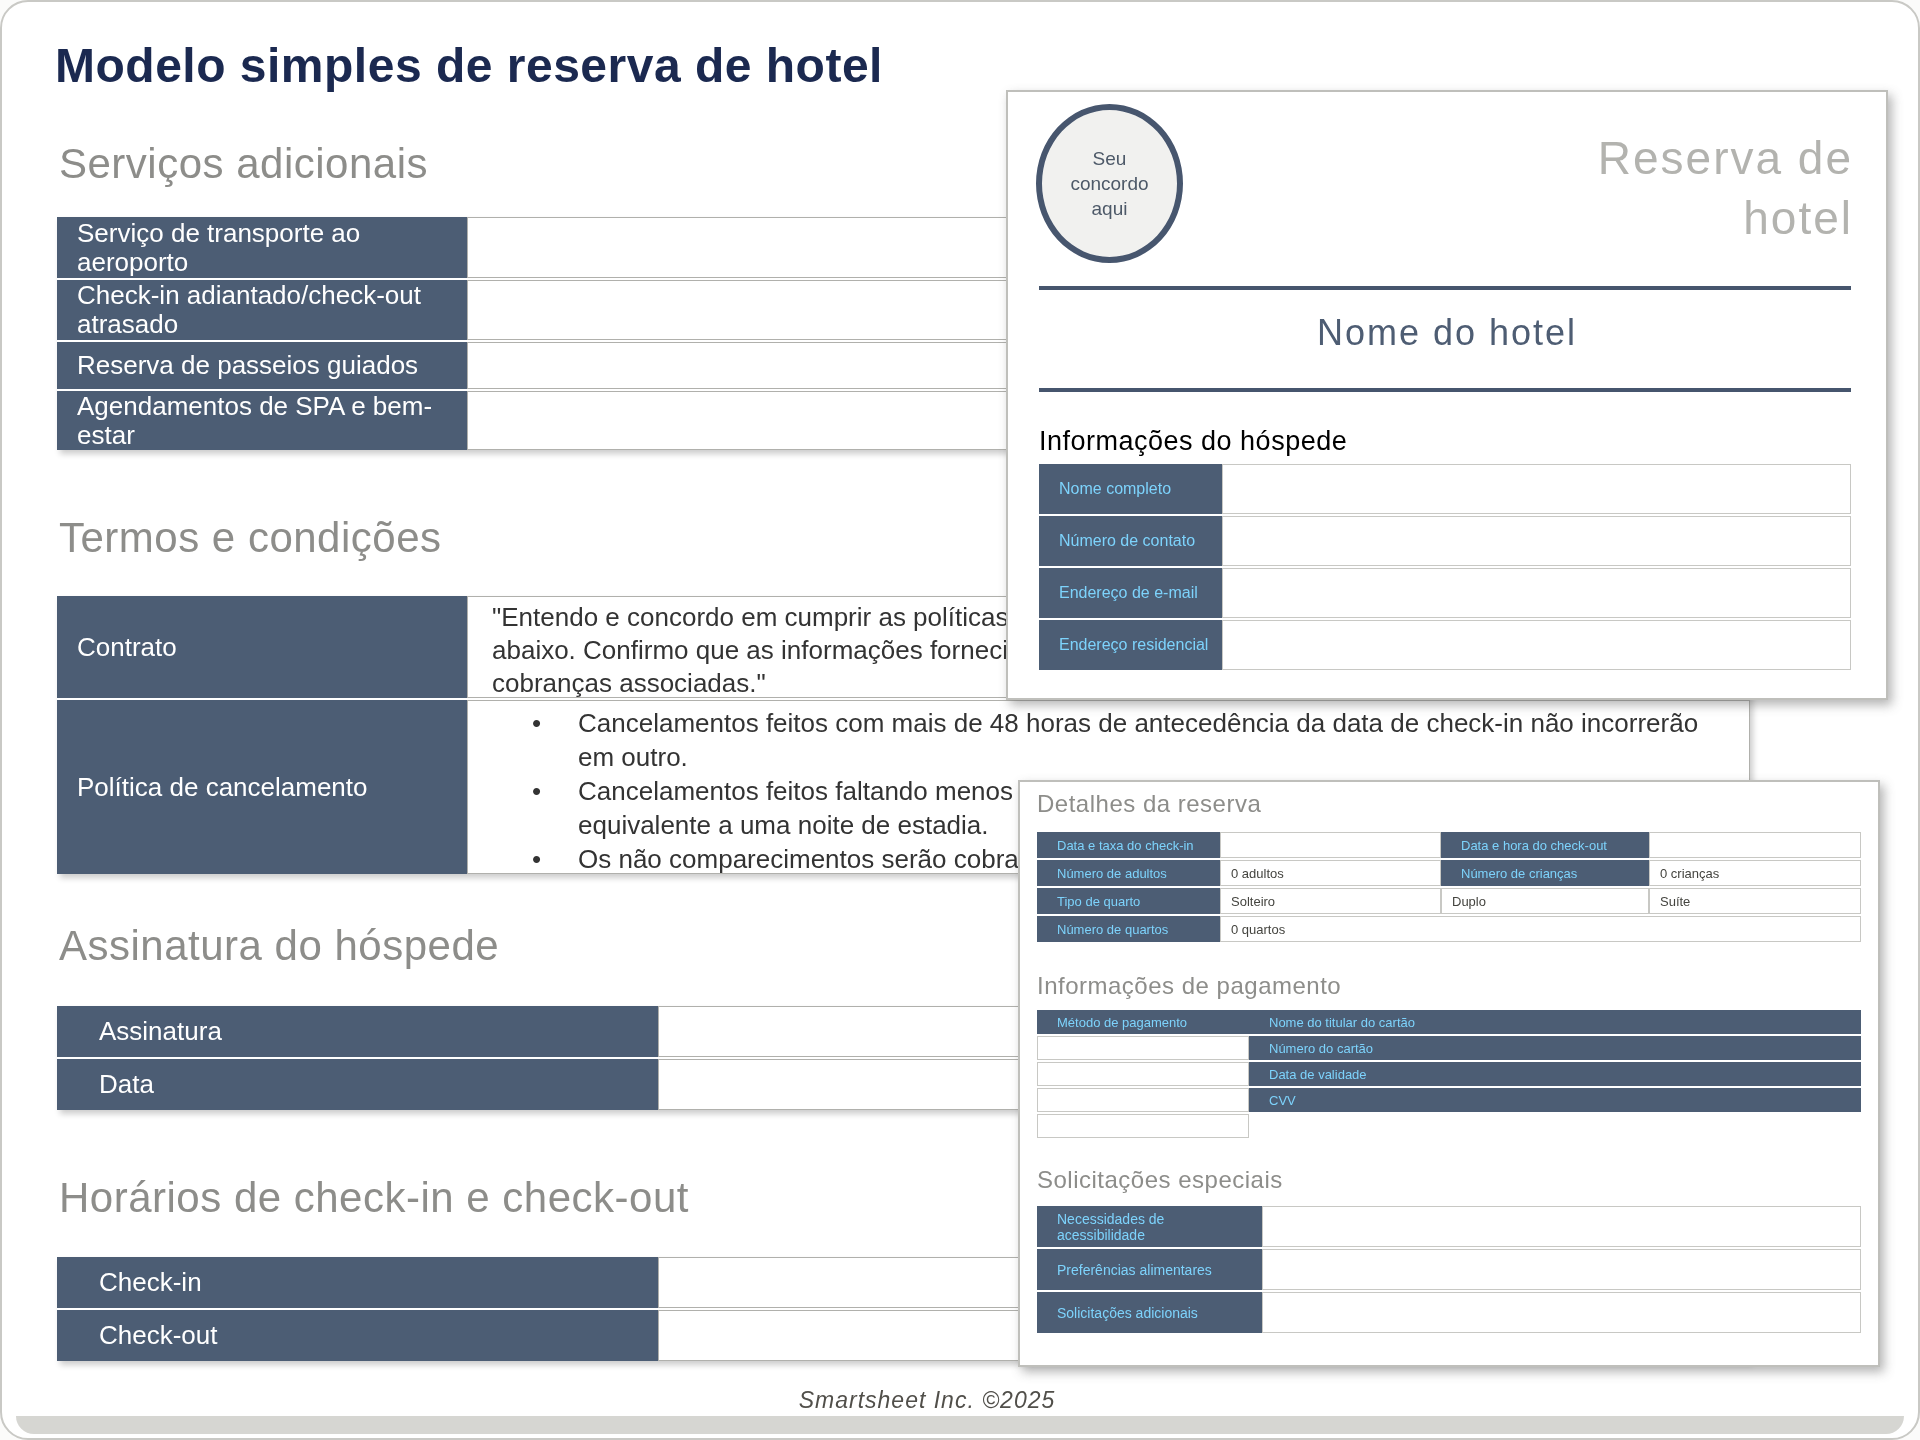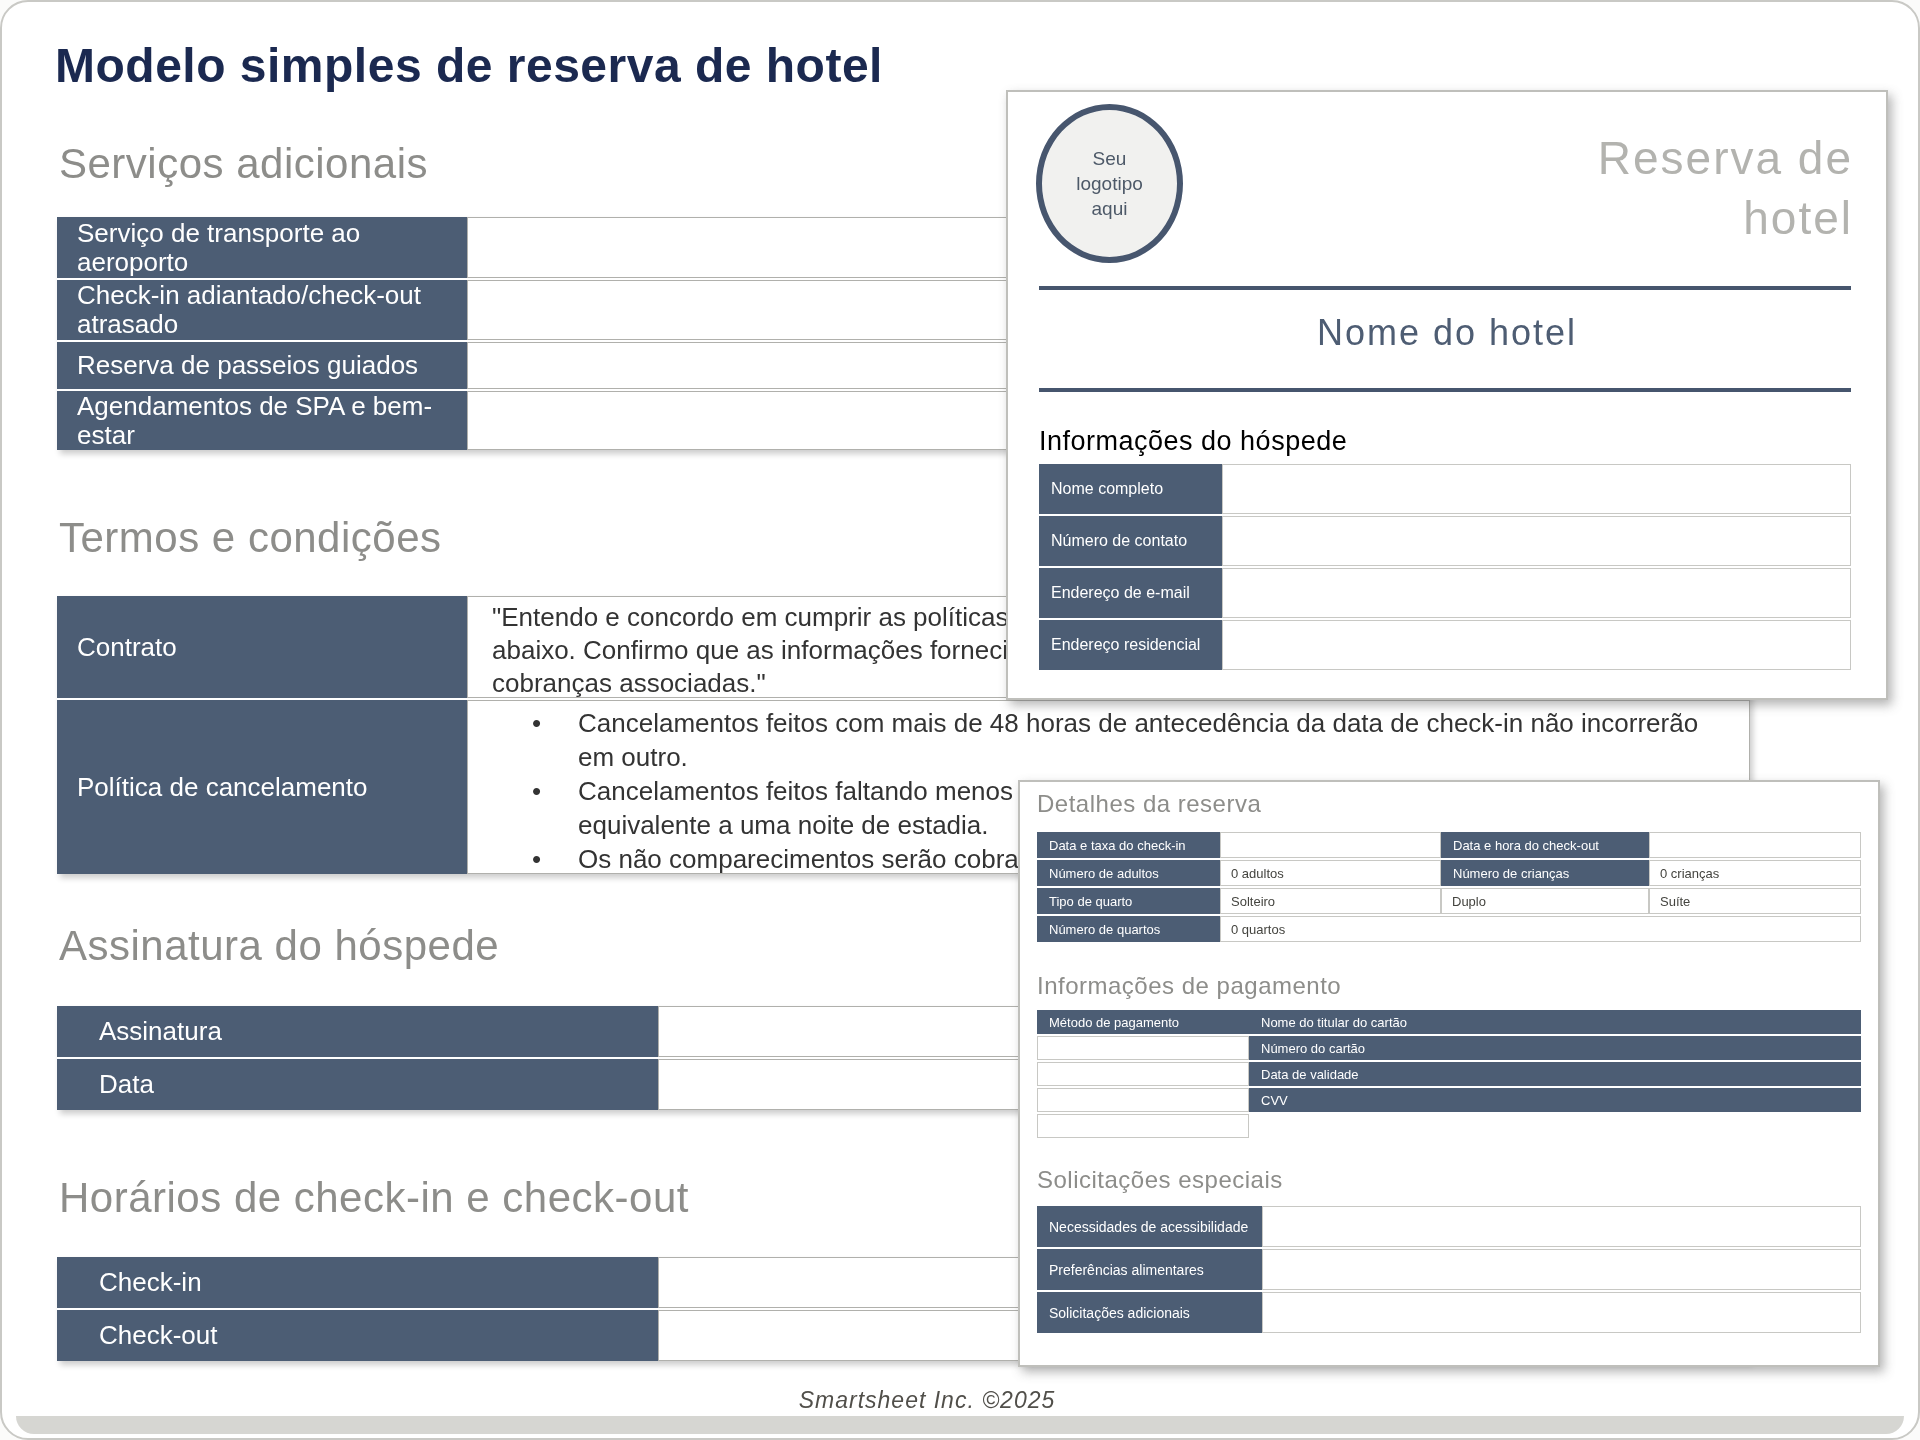--- a/index.html
+++ b/index.html
@@ -117,7 +117,7 @@
     <div class="logo-circle" style="left:28px;top:12px;">
       <div class="logo-text">
         <div>Seu</div>
-        <div>logotipo</div>
+        <div>concordo</div>
         <div>aqui</div>
       </div>
     </div>

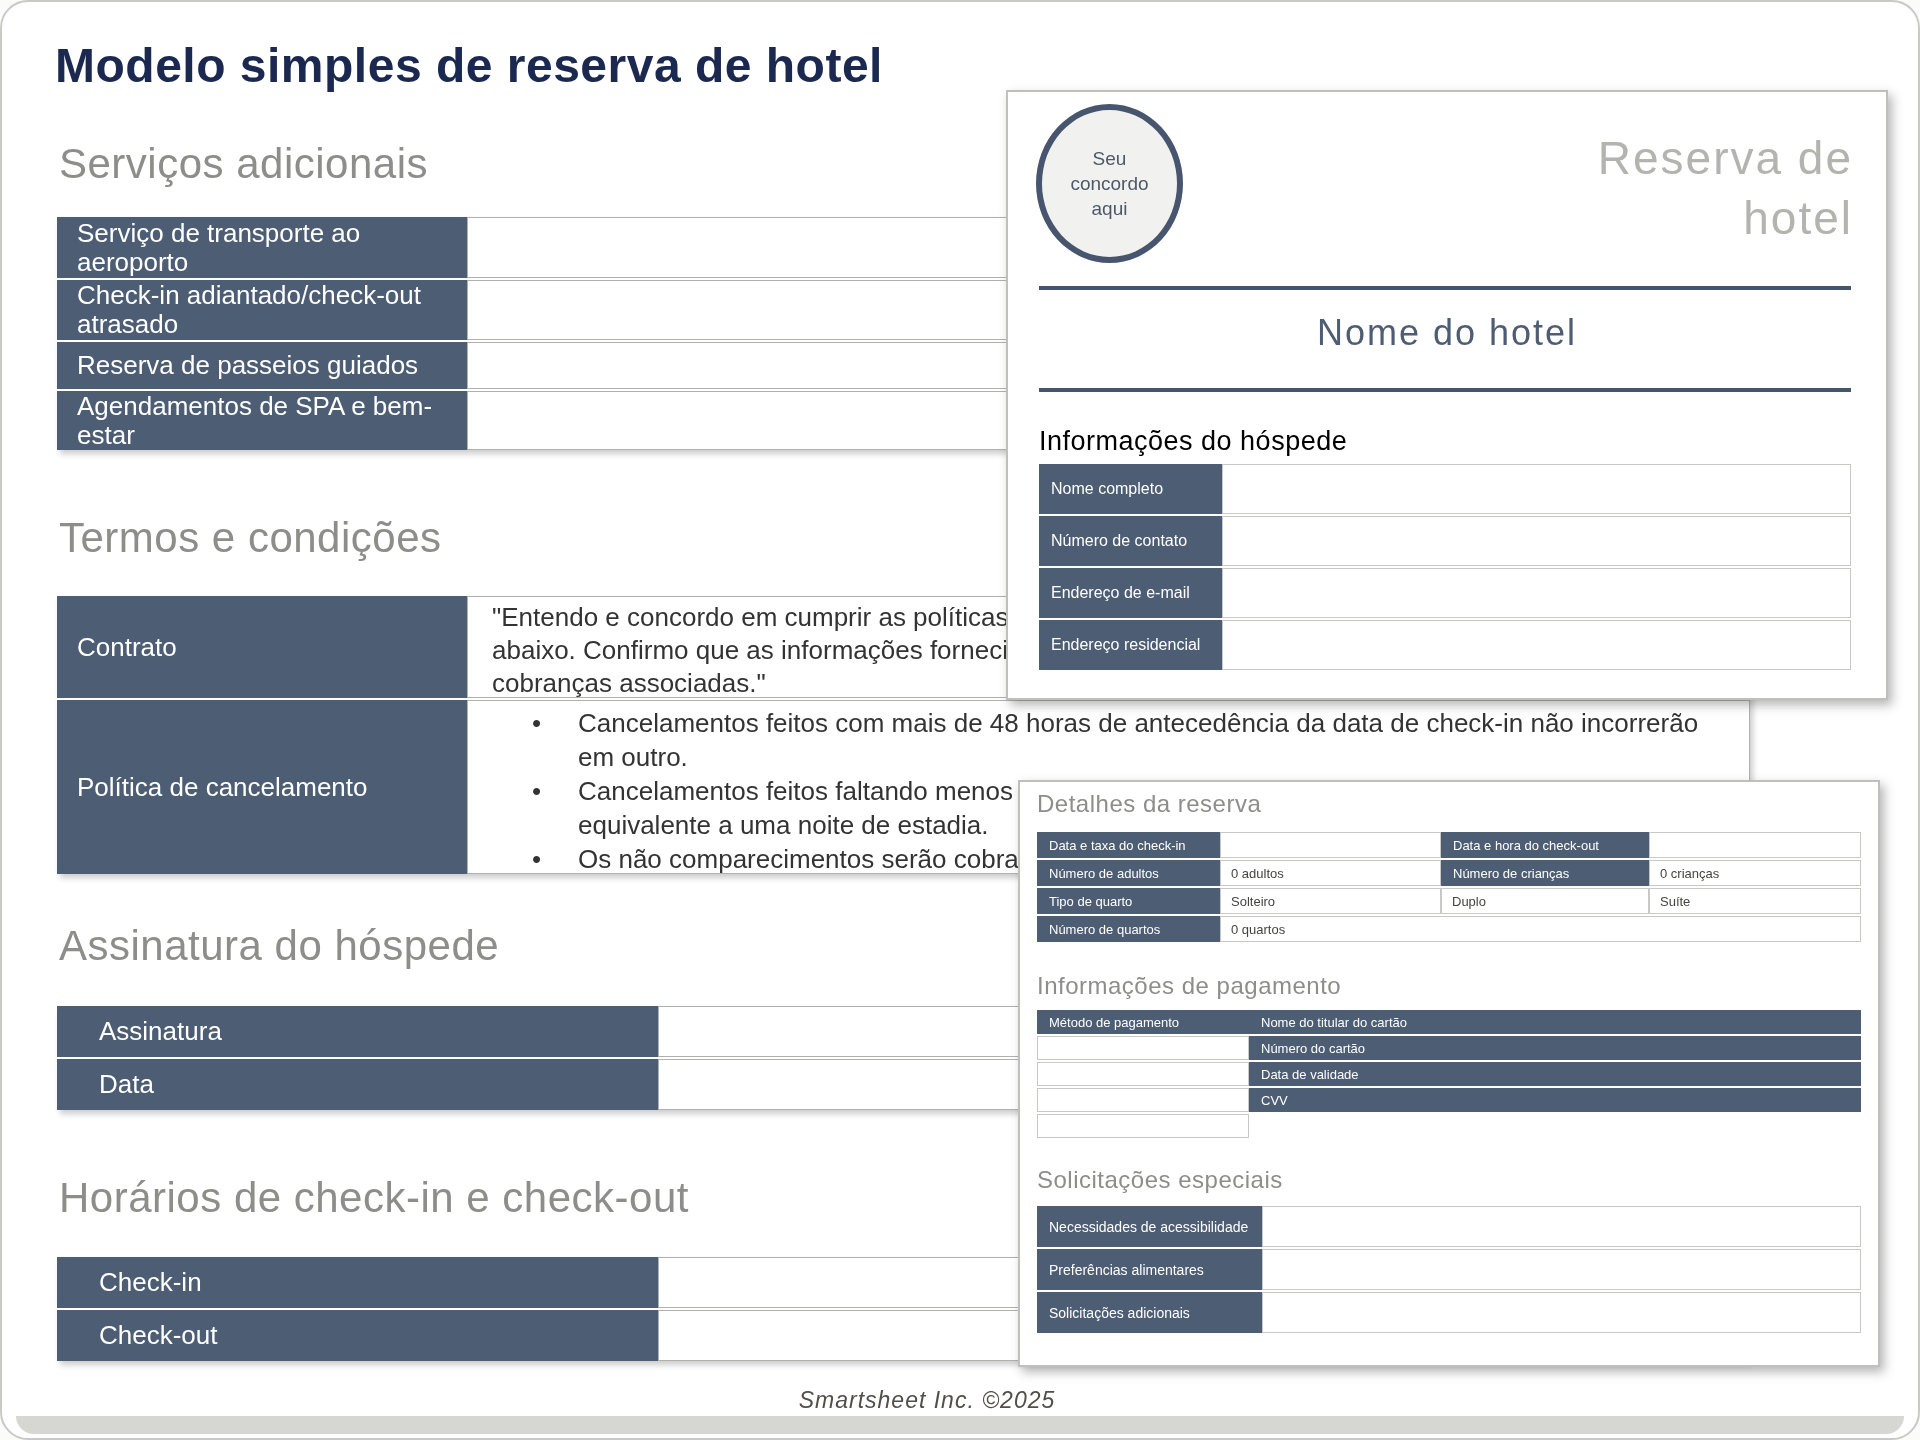--- a/index.html
+++ b/index.html
@@ -33,7 +33,7 @@
   .ph1{position:absolute;font-size:27px;color:#000000;letter-spacing:.5px;white-space:nowrap;}
   .ph2{position:absolute;font-size:24px;color:#8d8d8a;letter-spacing:.5px;white-space:nowrap;}
   .ptable{position:absolute;display:grid;row-gap:2px;}
-  .pd{background:#4c5d74;color:#ffffff;display:flex;align-items:center;padding-left:12px;padding-right:6px;}
+  .pd{background:#4c5d74;color:#7dd3fc;display:flex;align-items:center;padding-left:20px;padding-right:6px;}
   .pw{background:#fff;border:1px solid #c8c8c4;display:flex;align-items:center;
       padding-left:10px;color:#44443f;overflow:hidden;white-space:nowrap;}
   .f13{font-size:13px;} .f14{font-size:14px;} .f16{font-size:16px;}

